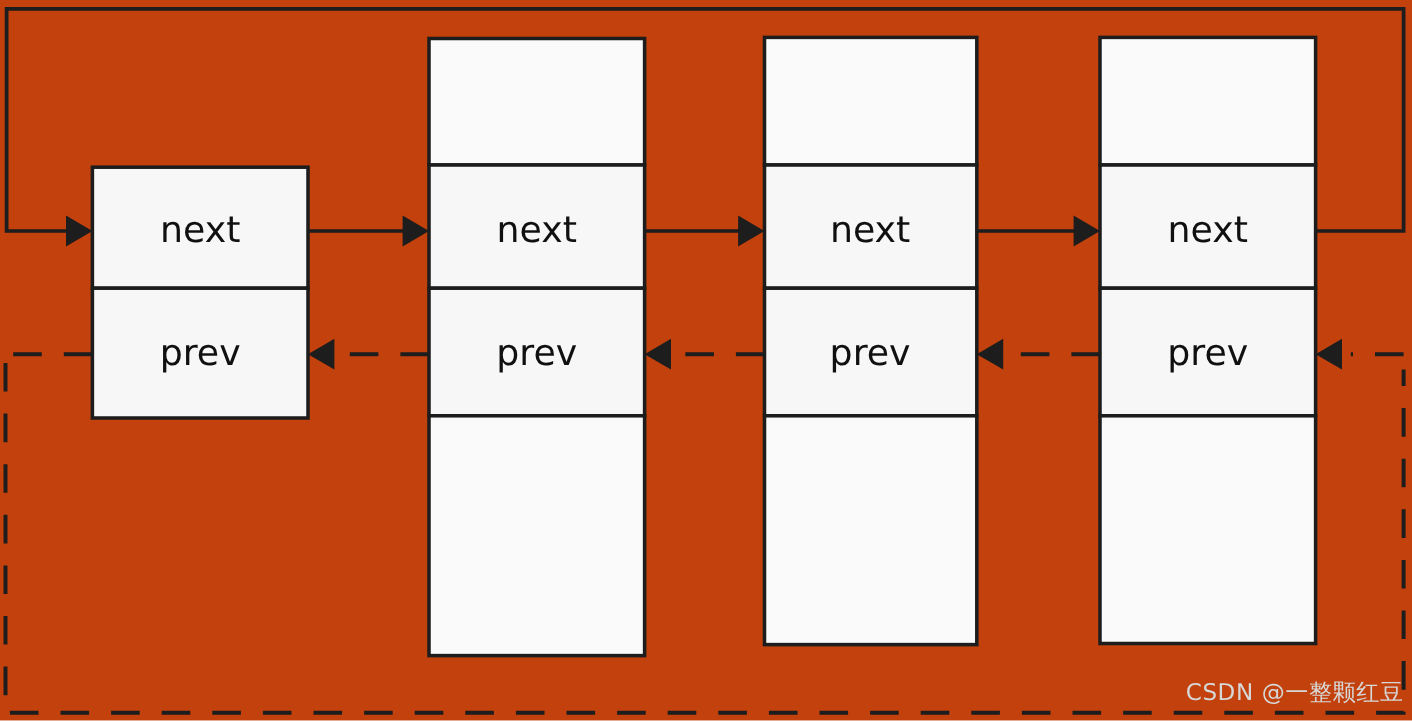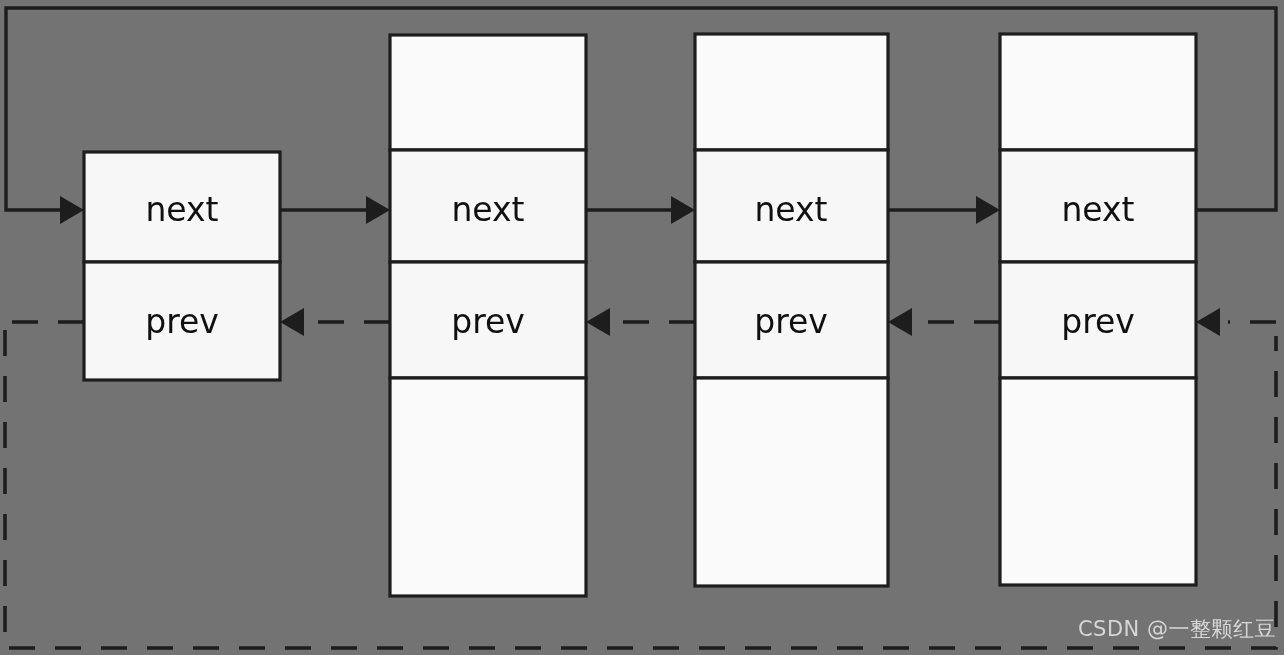--- a/index.html
+++ b/index.html
@@ -14,7 +14,7 @@
     position: relative;
     width: 1284px;
     height: 655px;
-    background: #737373;
+    background: #c2410c;
     overflow: hidden;
   }
   #diagram-svg {

